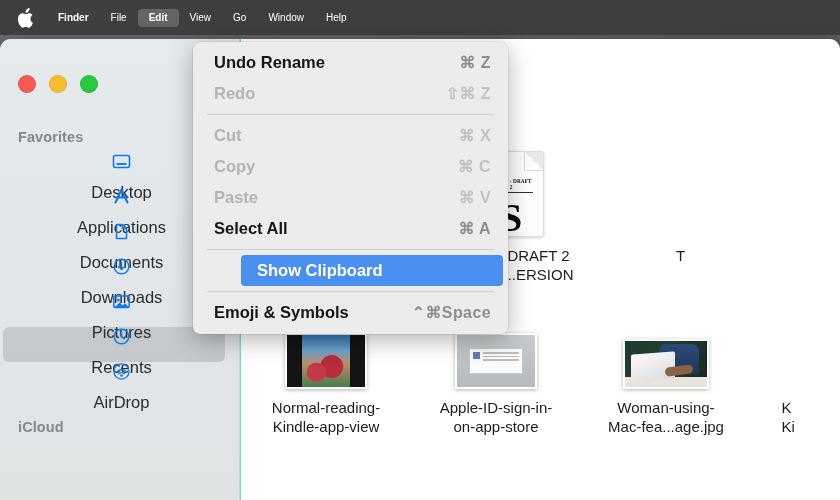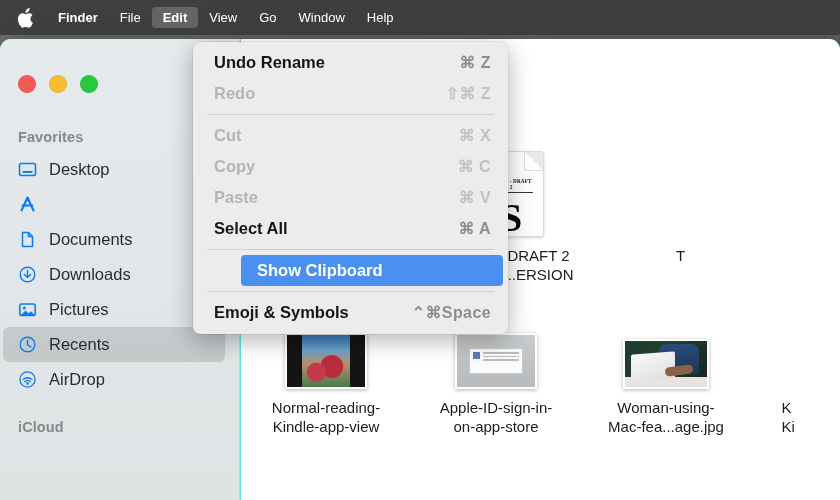--- a/index.html
+++ b/index.html
@@ -33,7 +33,7 @@
     z-index:60;
   }
   .mb-item {
-    color:#fff; font-size:13px; padding:3px 11px;
+    color:#fff; font-size:10px; padding:3px 11px;
     border-radius:4px; line-height:1.2; white-space:nowrap;
   }
   .mb-item.bold { font-weight:bold; }

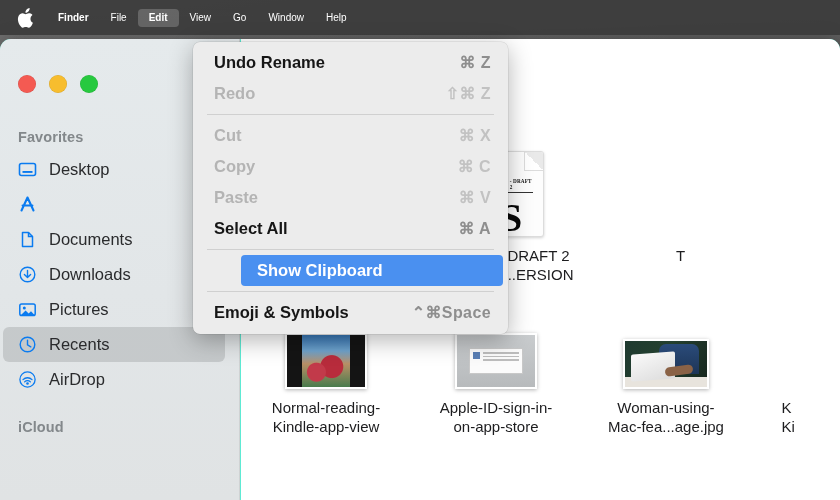--- a/index.html
+++ b/index.html
@@ -72,7 +72,7 @@
   .sb-item {
     display:flex; align-items:center; gap:12px;
     height:35px; margin:0 14px 0 3px; padding-left:15px;
-    border-radius:6px; color:#2a2b2d; font-size:16.5px;
+    border-radius:6px; color:#2a2b2d; font-size:16.5px;flex-direction:column;
   }
   .sb-item.selected { background:rgba(0,0,0,0.12); }
   .sb-ico { width:19px; height:19px; flex:0 0 19px; display:flex;

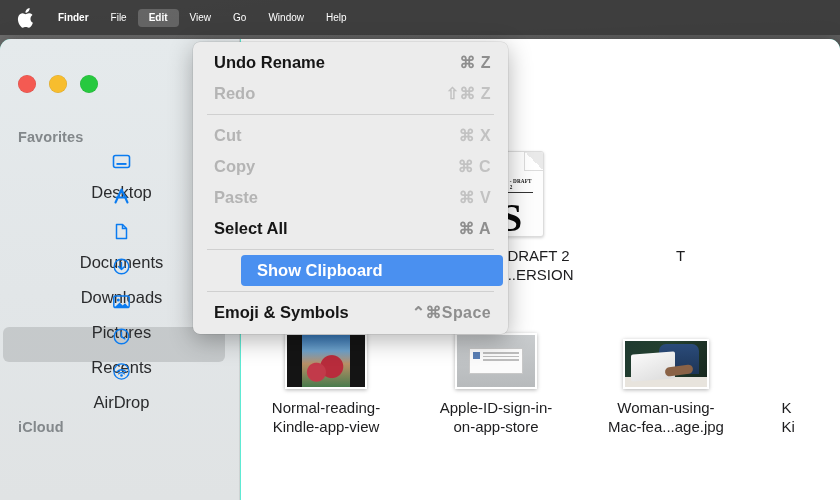--- a/index.html
+++ b/index.html
@@ -219,6 +219,7 @@
               <path d="M9.5 2.5 L15.5 15.5 M9.5 2.5 L3.5 15.5 M4.6 10.5 H14.4" stroke="#0a7bf0" stroke-width="2.1" fill="none" stroke-linecap="round"></path>
             </svg>
         </span>
+        <span>Applications</span>
       </div>
 
       <div class="sb-item">

